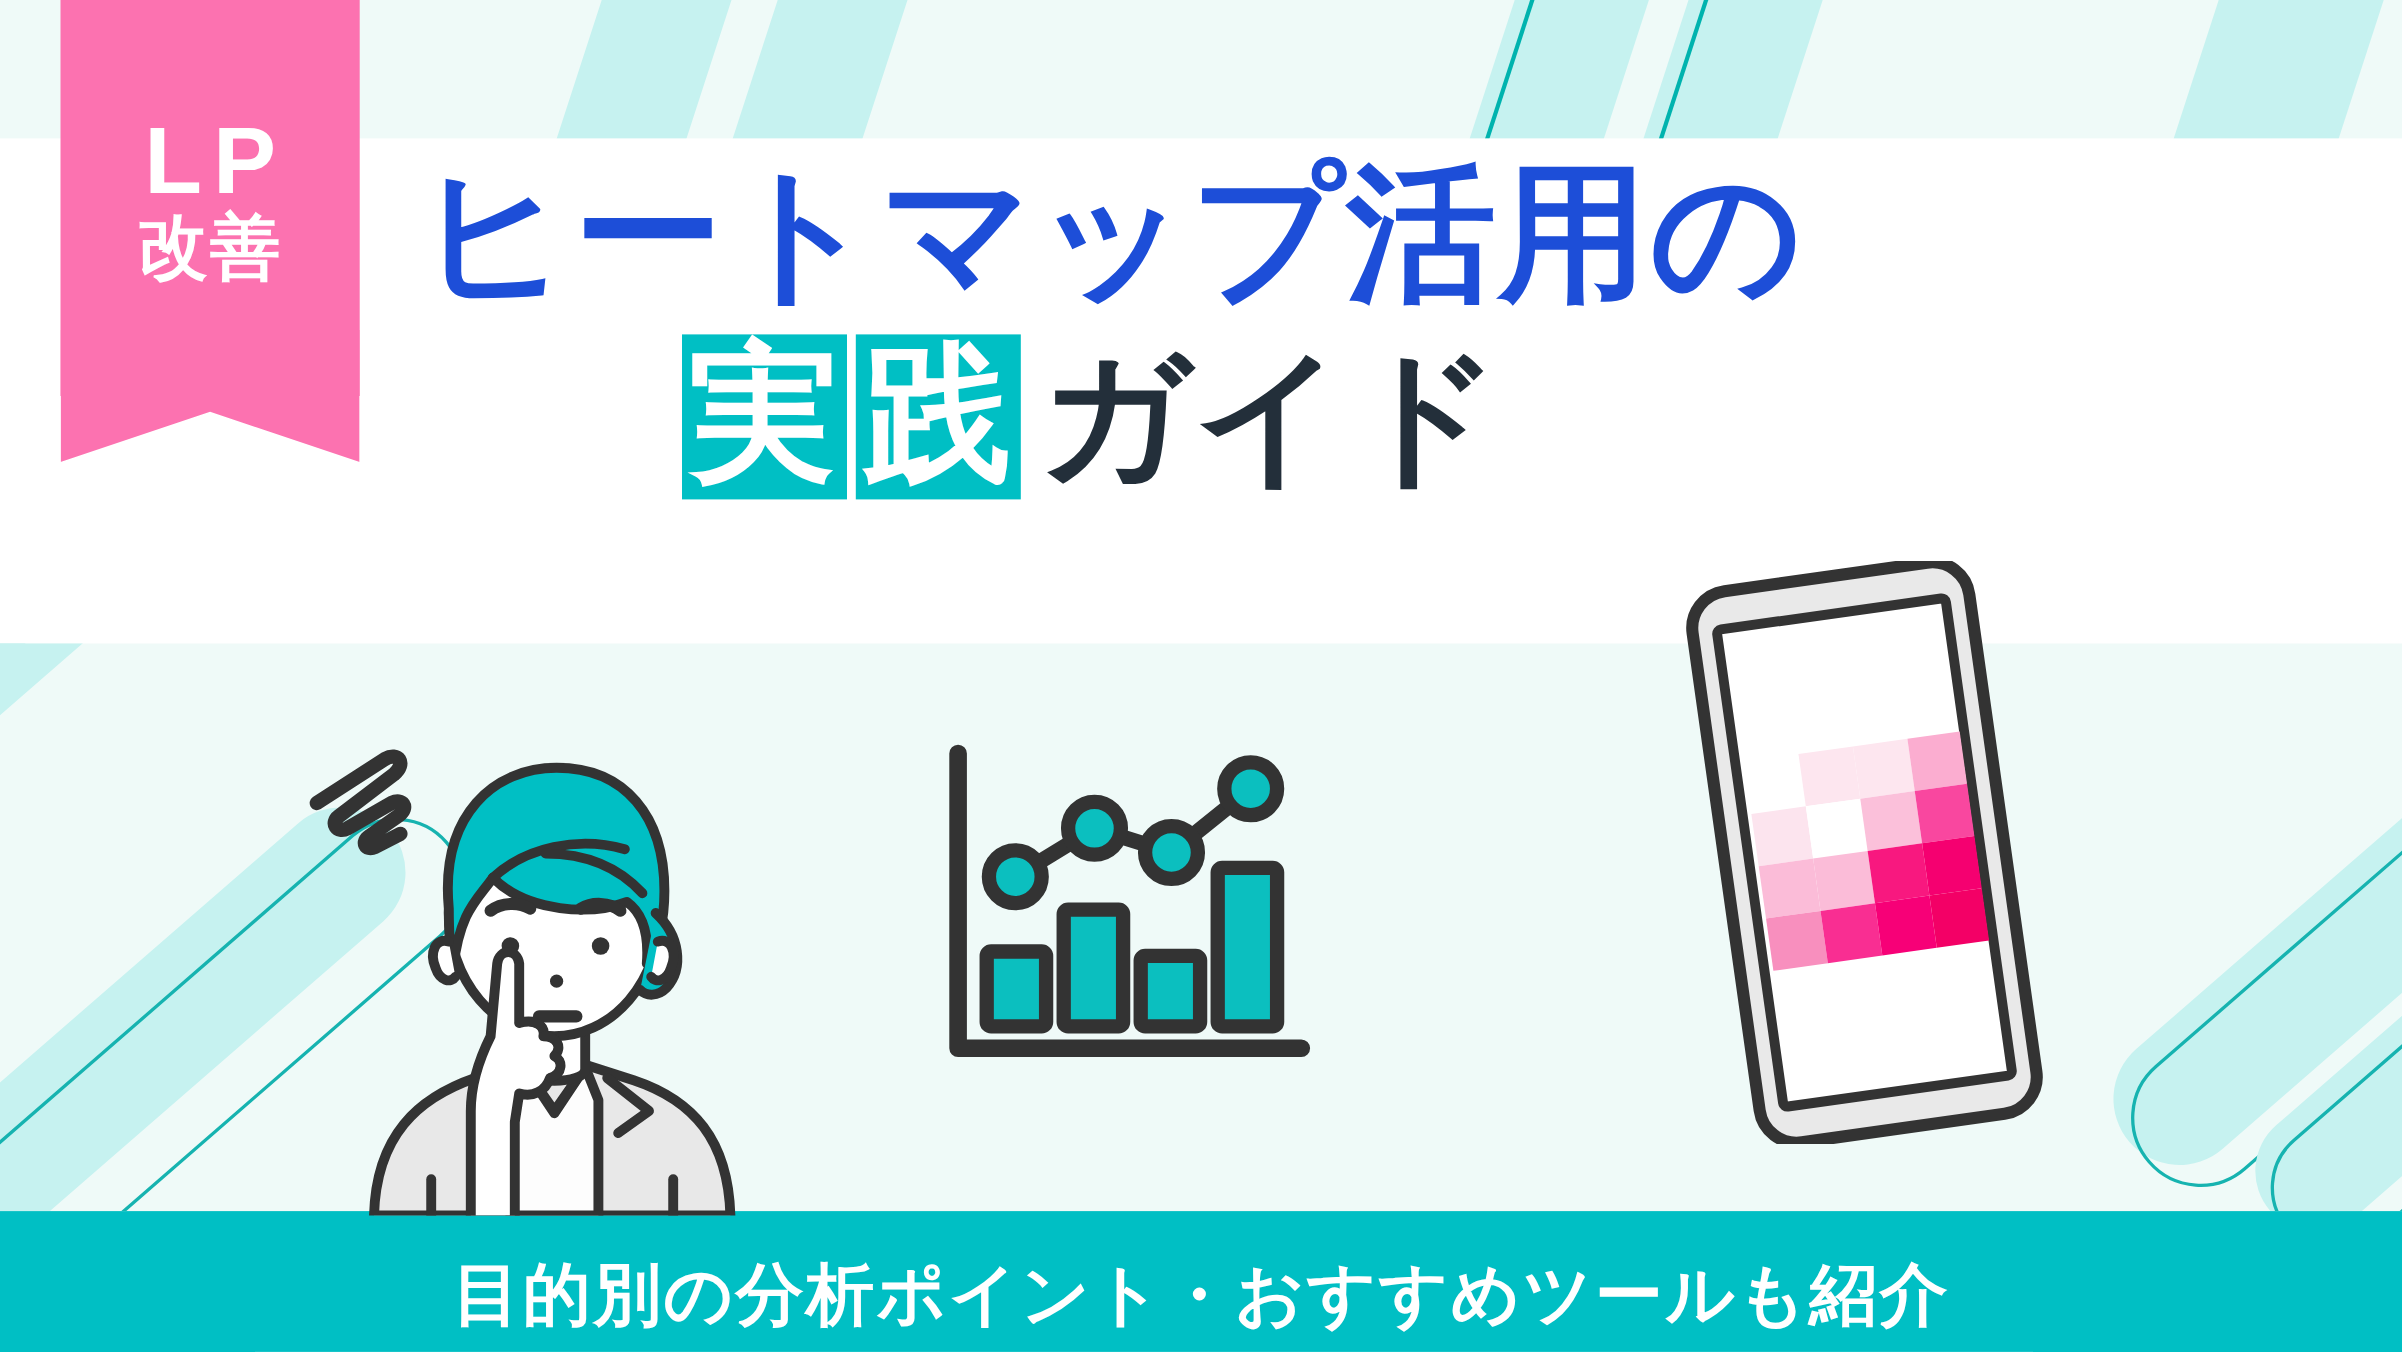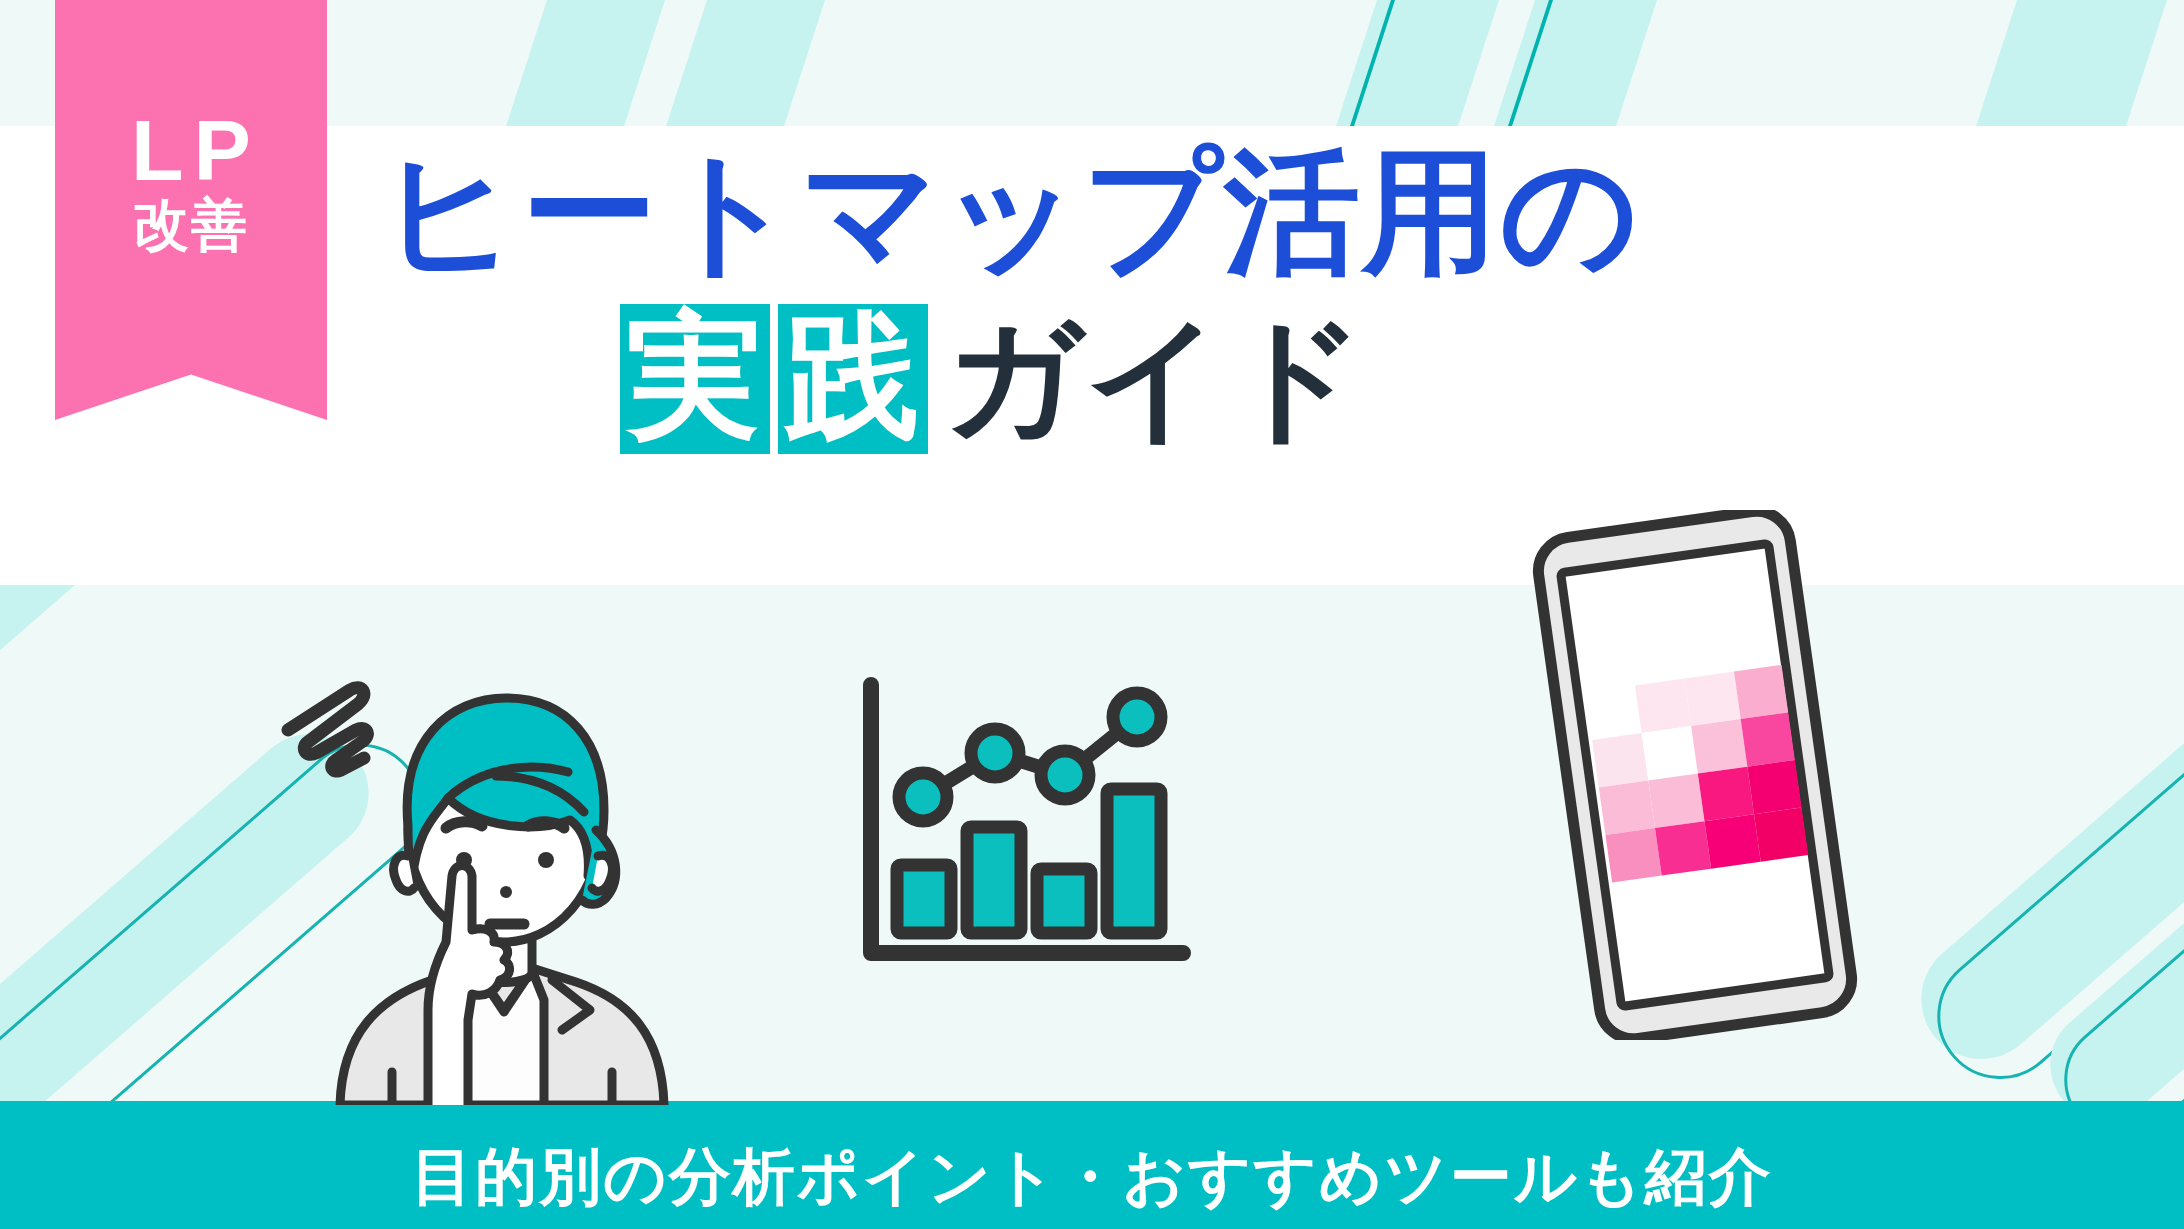--- a/index.html
+++ b/index.html
@@ -109,7 +109,7 @@
     text-align: center;
   }
   .ribbon-jp {
-    font-size: 56px;
+    font-size: 64px;
     font-weight: 700;
     letter-spacing: 2px;
     margin-top: 2px;

